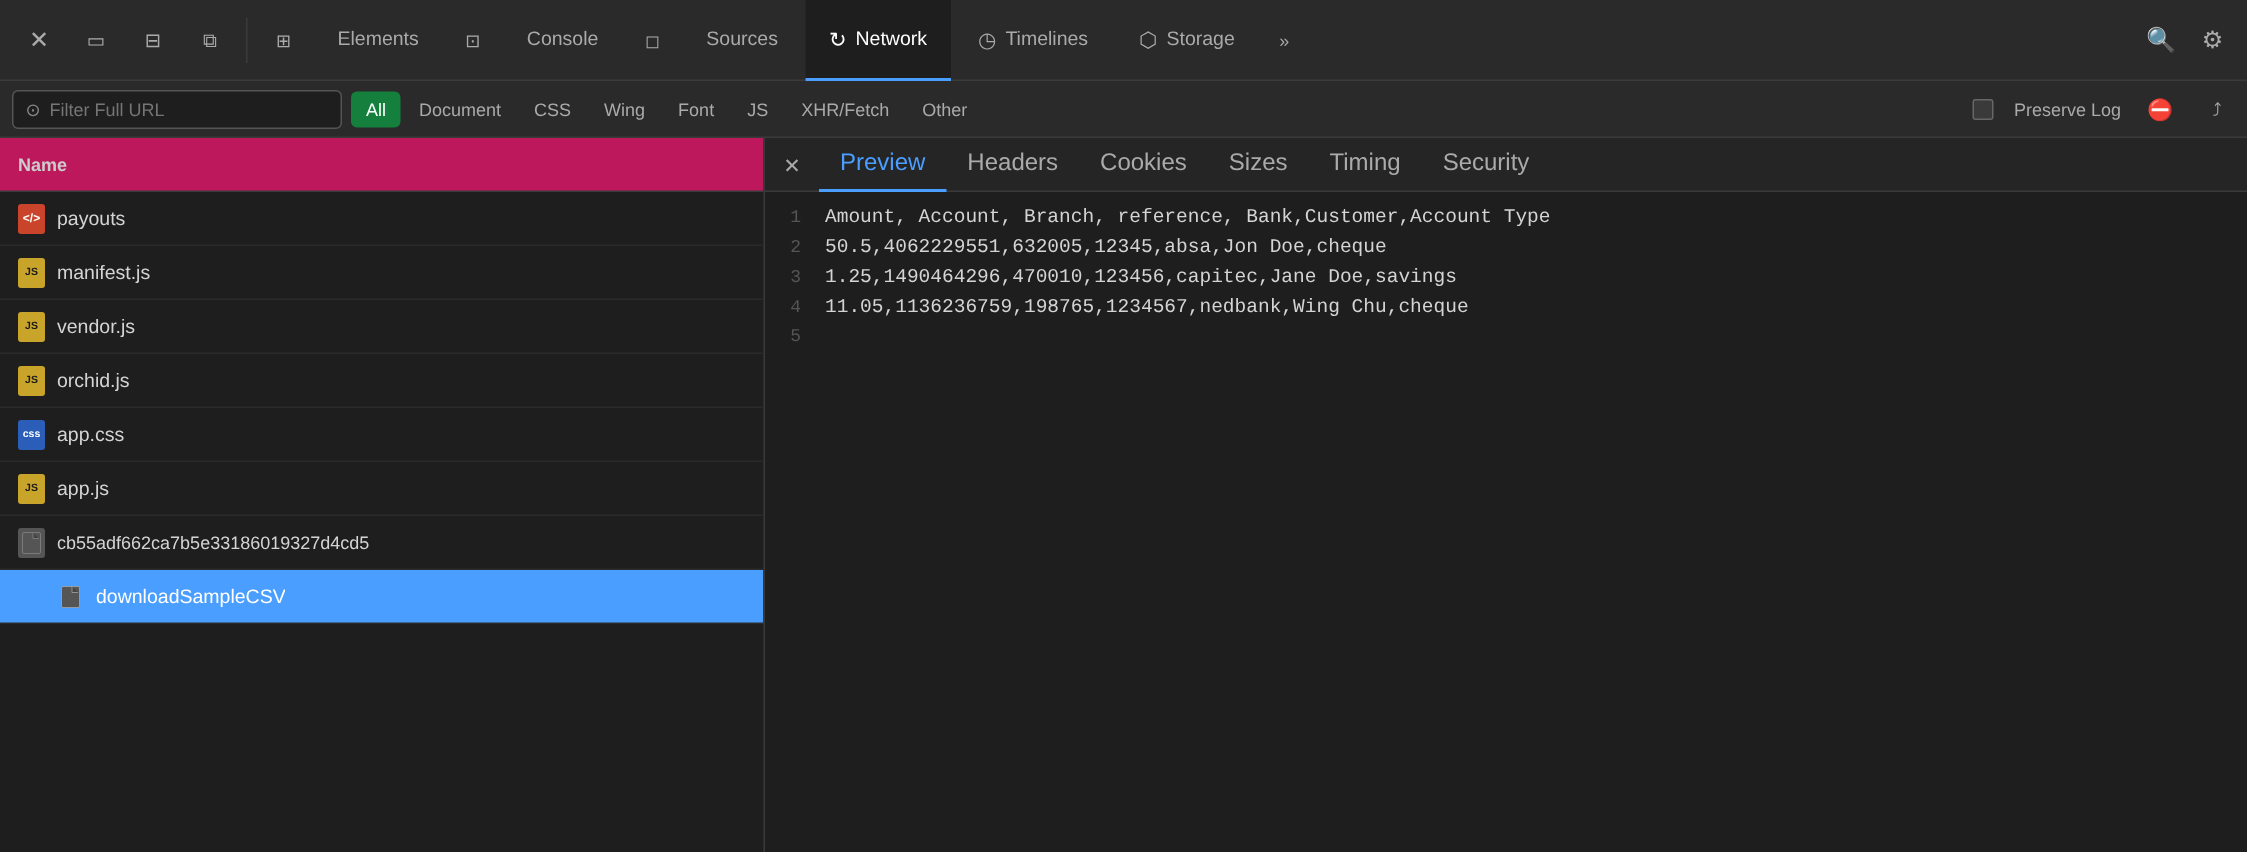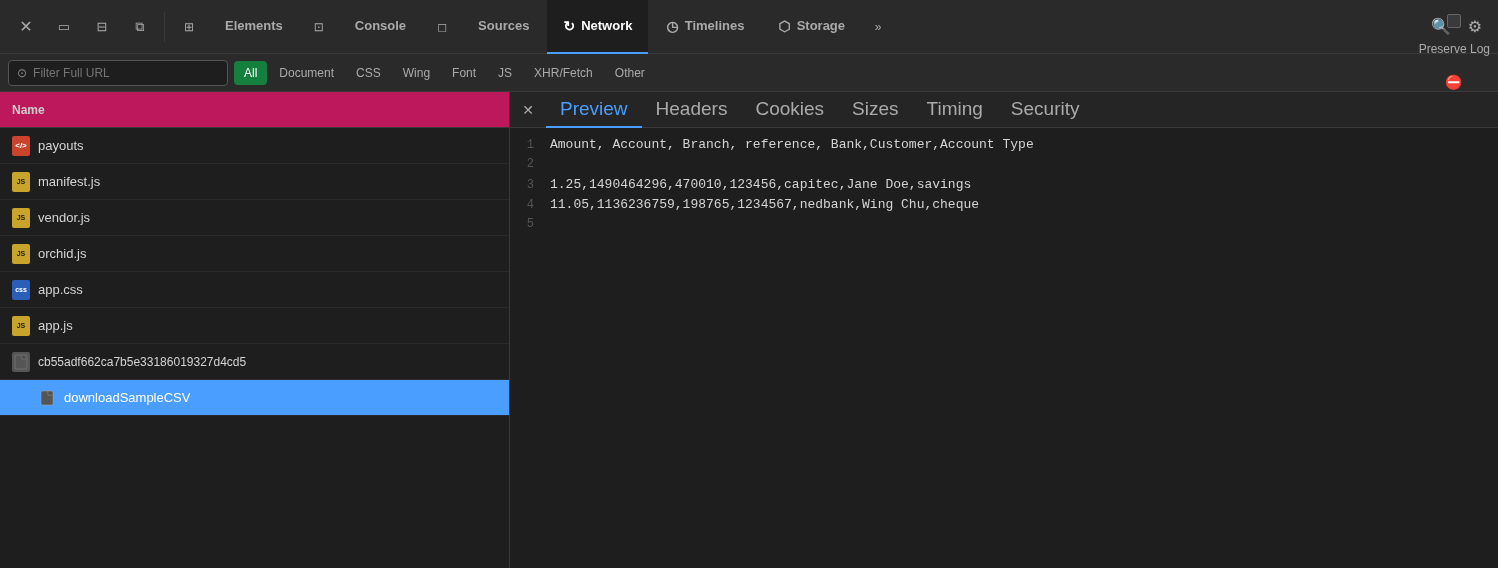--- a/index.html
+++ b/index.html
@@ -55,7 +55,6 @@
       font-size: 13px;
       white-space: nowrap;
       border-bottom: 2px solid transparent;
-      font-weight: bold;
     }
     .tab-btn.active {
       color: #fff;

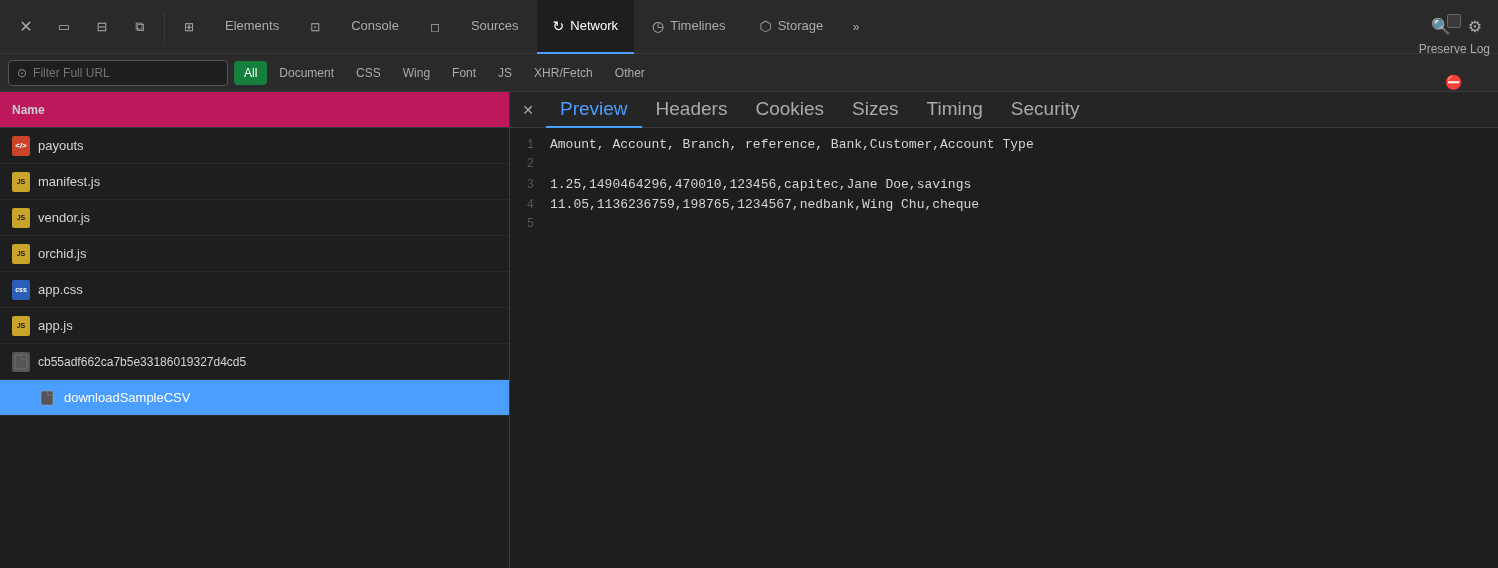--- a/index.html
+++ b/index.html
@@ -143,7 +143,6 @@
       display: flex;
       align-items: center;
       gap: 14px;
-      flex-direction: column;
     }
     .preserve-checkbox {
       width: 14px;

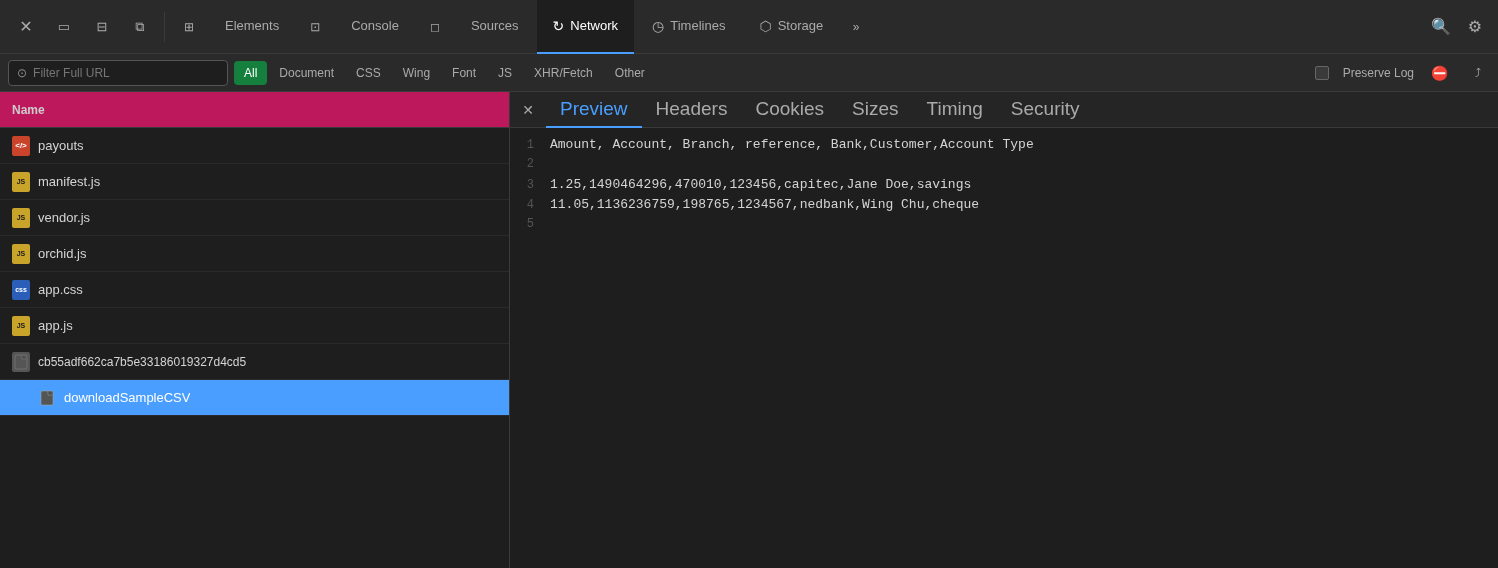--- a/index.html
+++ b/index.html
@@ -282,7 +282,7 @@
       align-items: center;
       cursor: pointer;
       color: #aaa;
-      font-size: 19px;
+      font-size: 16px;
       border-bottom: 2px solid transparent;
     }
     .right-tab.active {

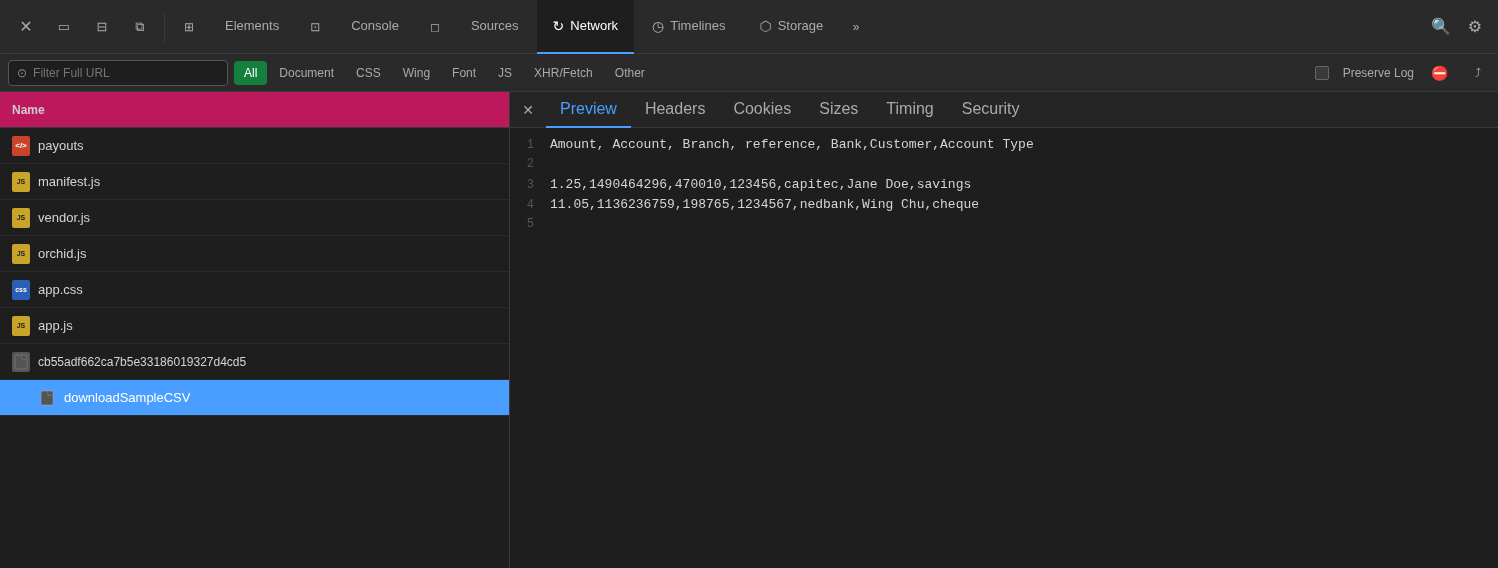--- a/index.html
+++ b/index.html
@@ -462,6 +462,7 @@
       </div>
       <div class="code-line">
         <span class="line-number">2</span>
+        <span class="line-content">50.5,4062229551,632005,12345,absa,Jon Doe,cheque</span>
       </div>
       <div class="code-line">
         <span class="line-number">3</span>

